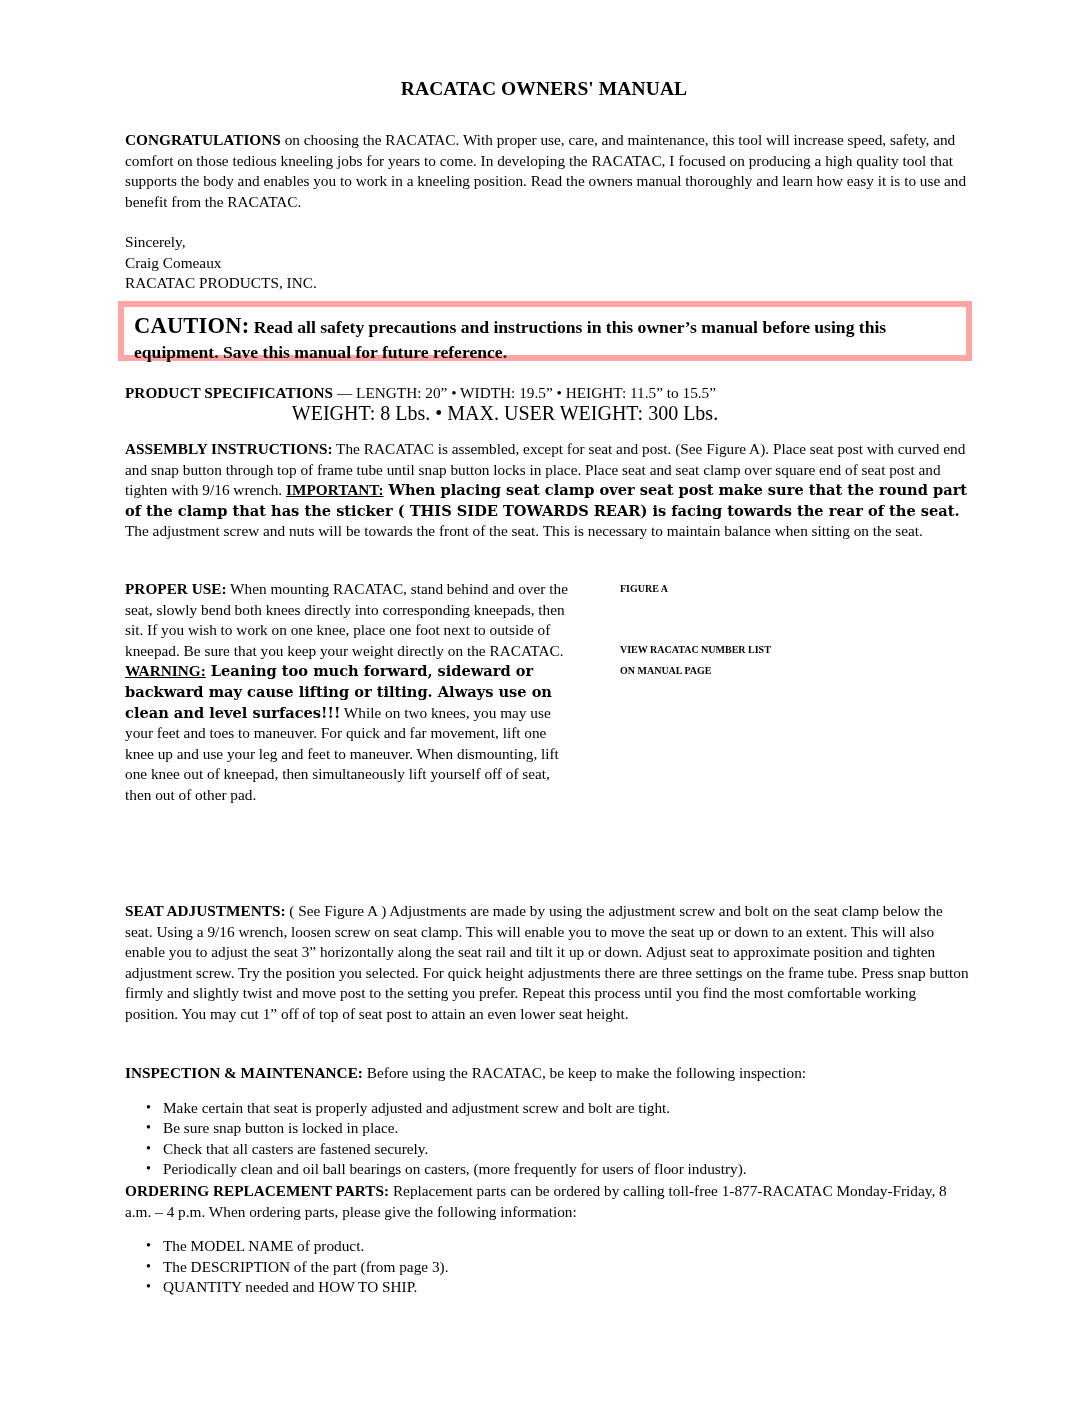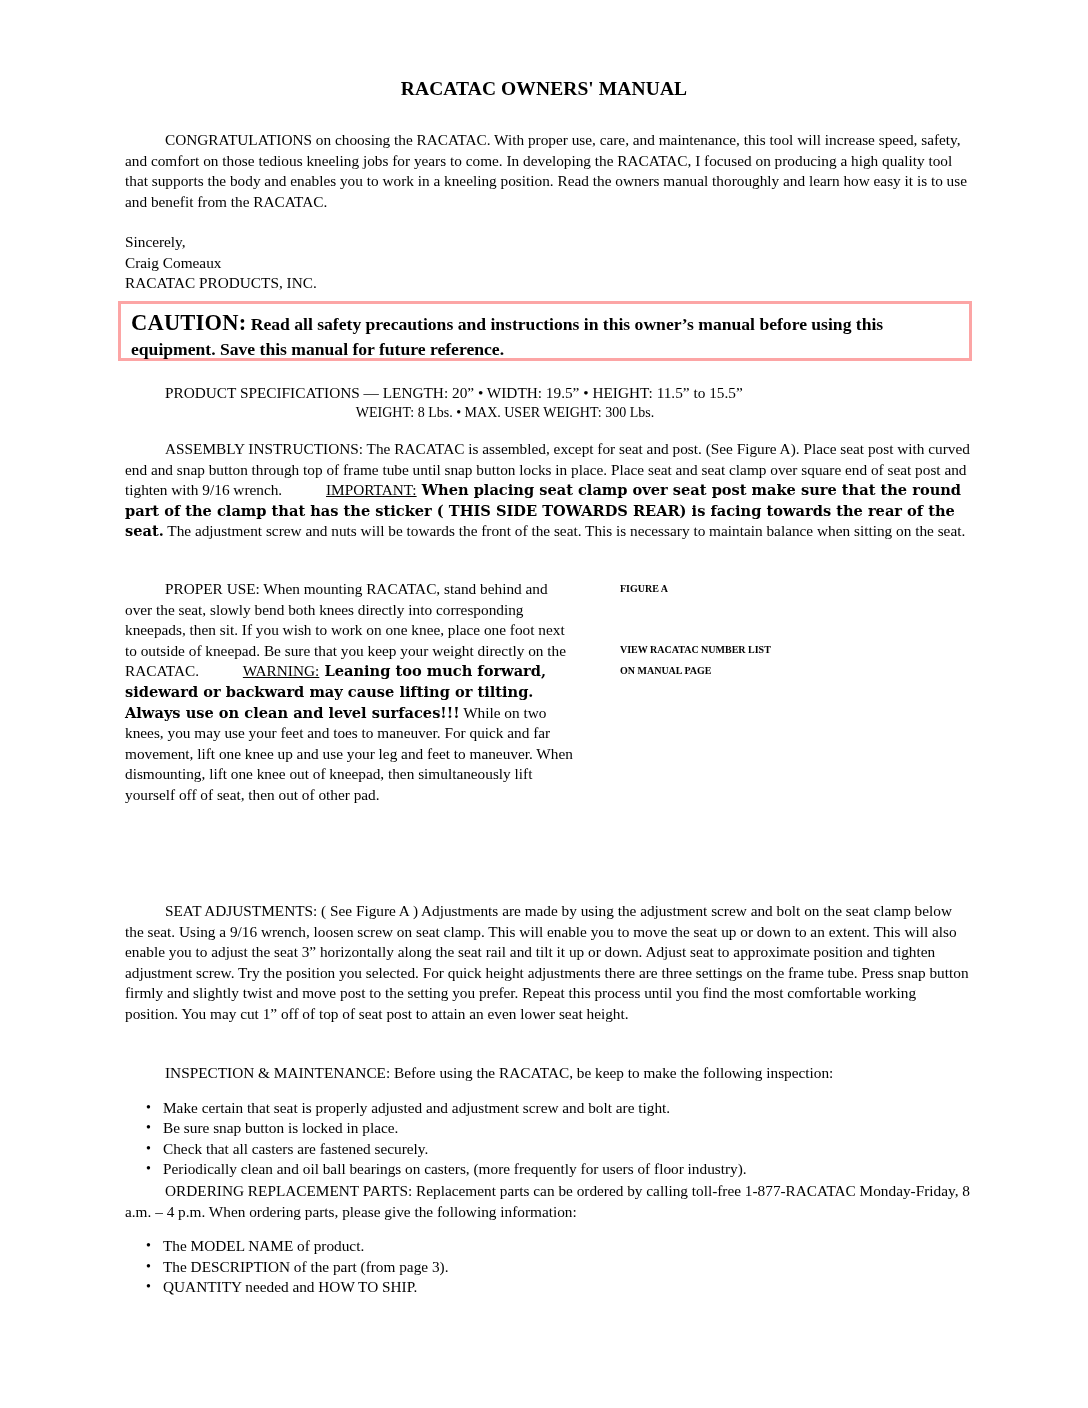--- a/index.html
+++ b/index.html
@@ -55,7 +55,7 @@
     line-height: 20.6px;
     font-weight: bold;
   }
-  b, .b { font-weight: normal; margin-left: 40px; }
+  b, .b { font-weight: bold; }
   .u { text-decoration: underline; }
   .heavy {
     font-weight: bold;

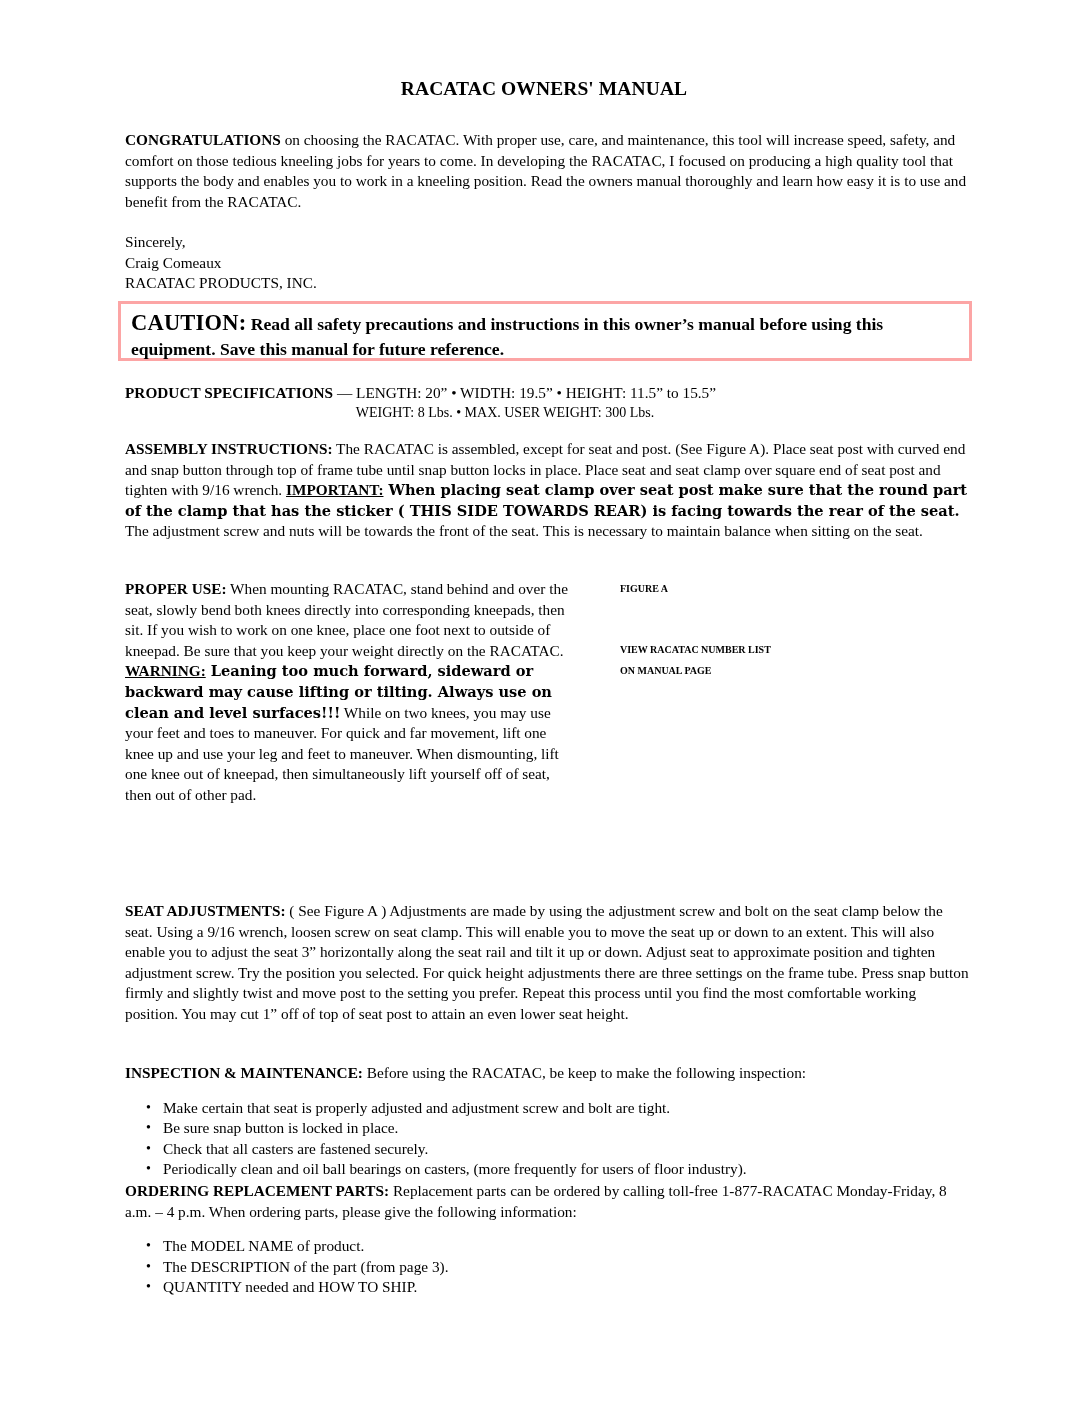--- a/index.html
+++ b/index.html
@@ -69,7 +69,7 @@
     top: 301px;
     width: 854px;
     height: 60px;
-    border: 3px solid #fca5a5;
+    border: 6px solid #fca5a5;
     box-sizing: border-box;
   }
   .caution-inner {

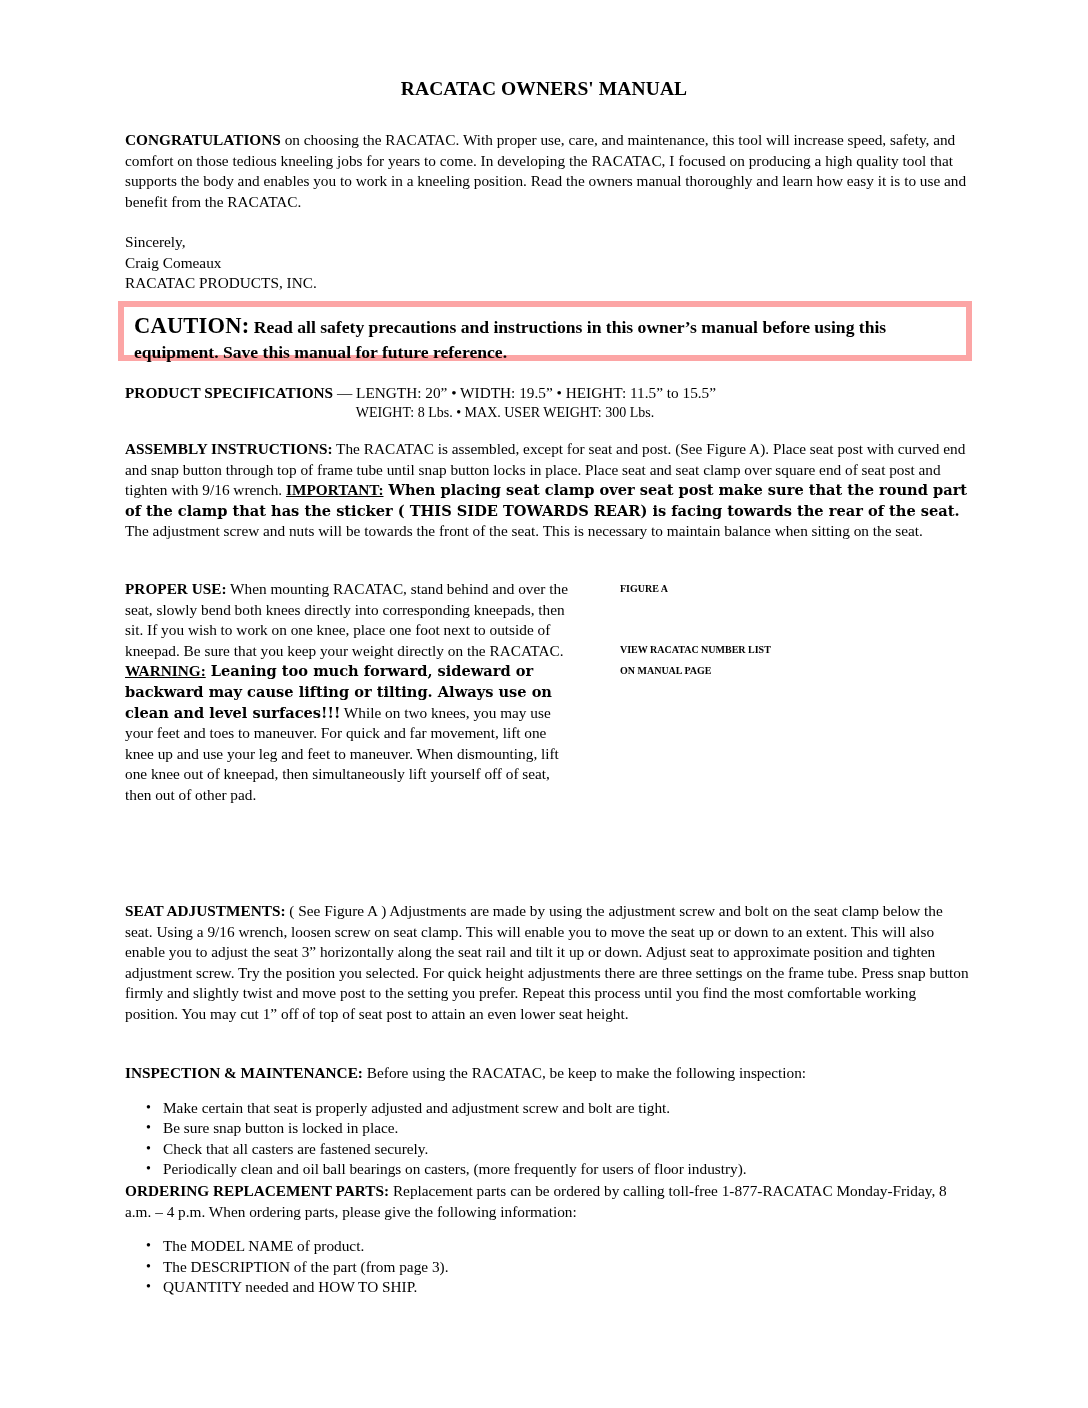--- a/index.html
+++ b/index.html
@@ -97,7 +97,7 @@
     top: 403px;
     width: 760px;
     text-align: center;
-    font-size: 14px;
+    font-size: 20px;
     line-height: 20.6px;
   }
   ul.bullets {

